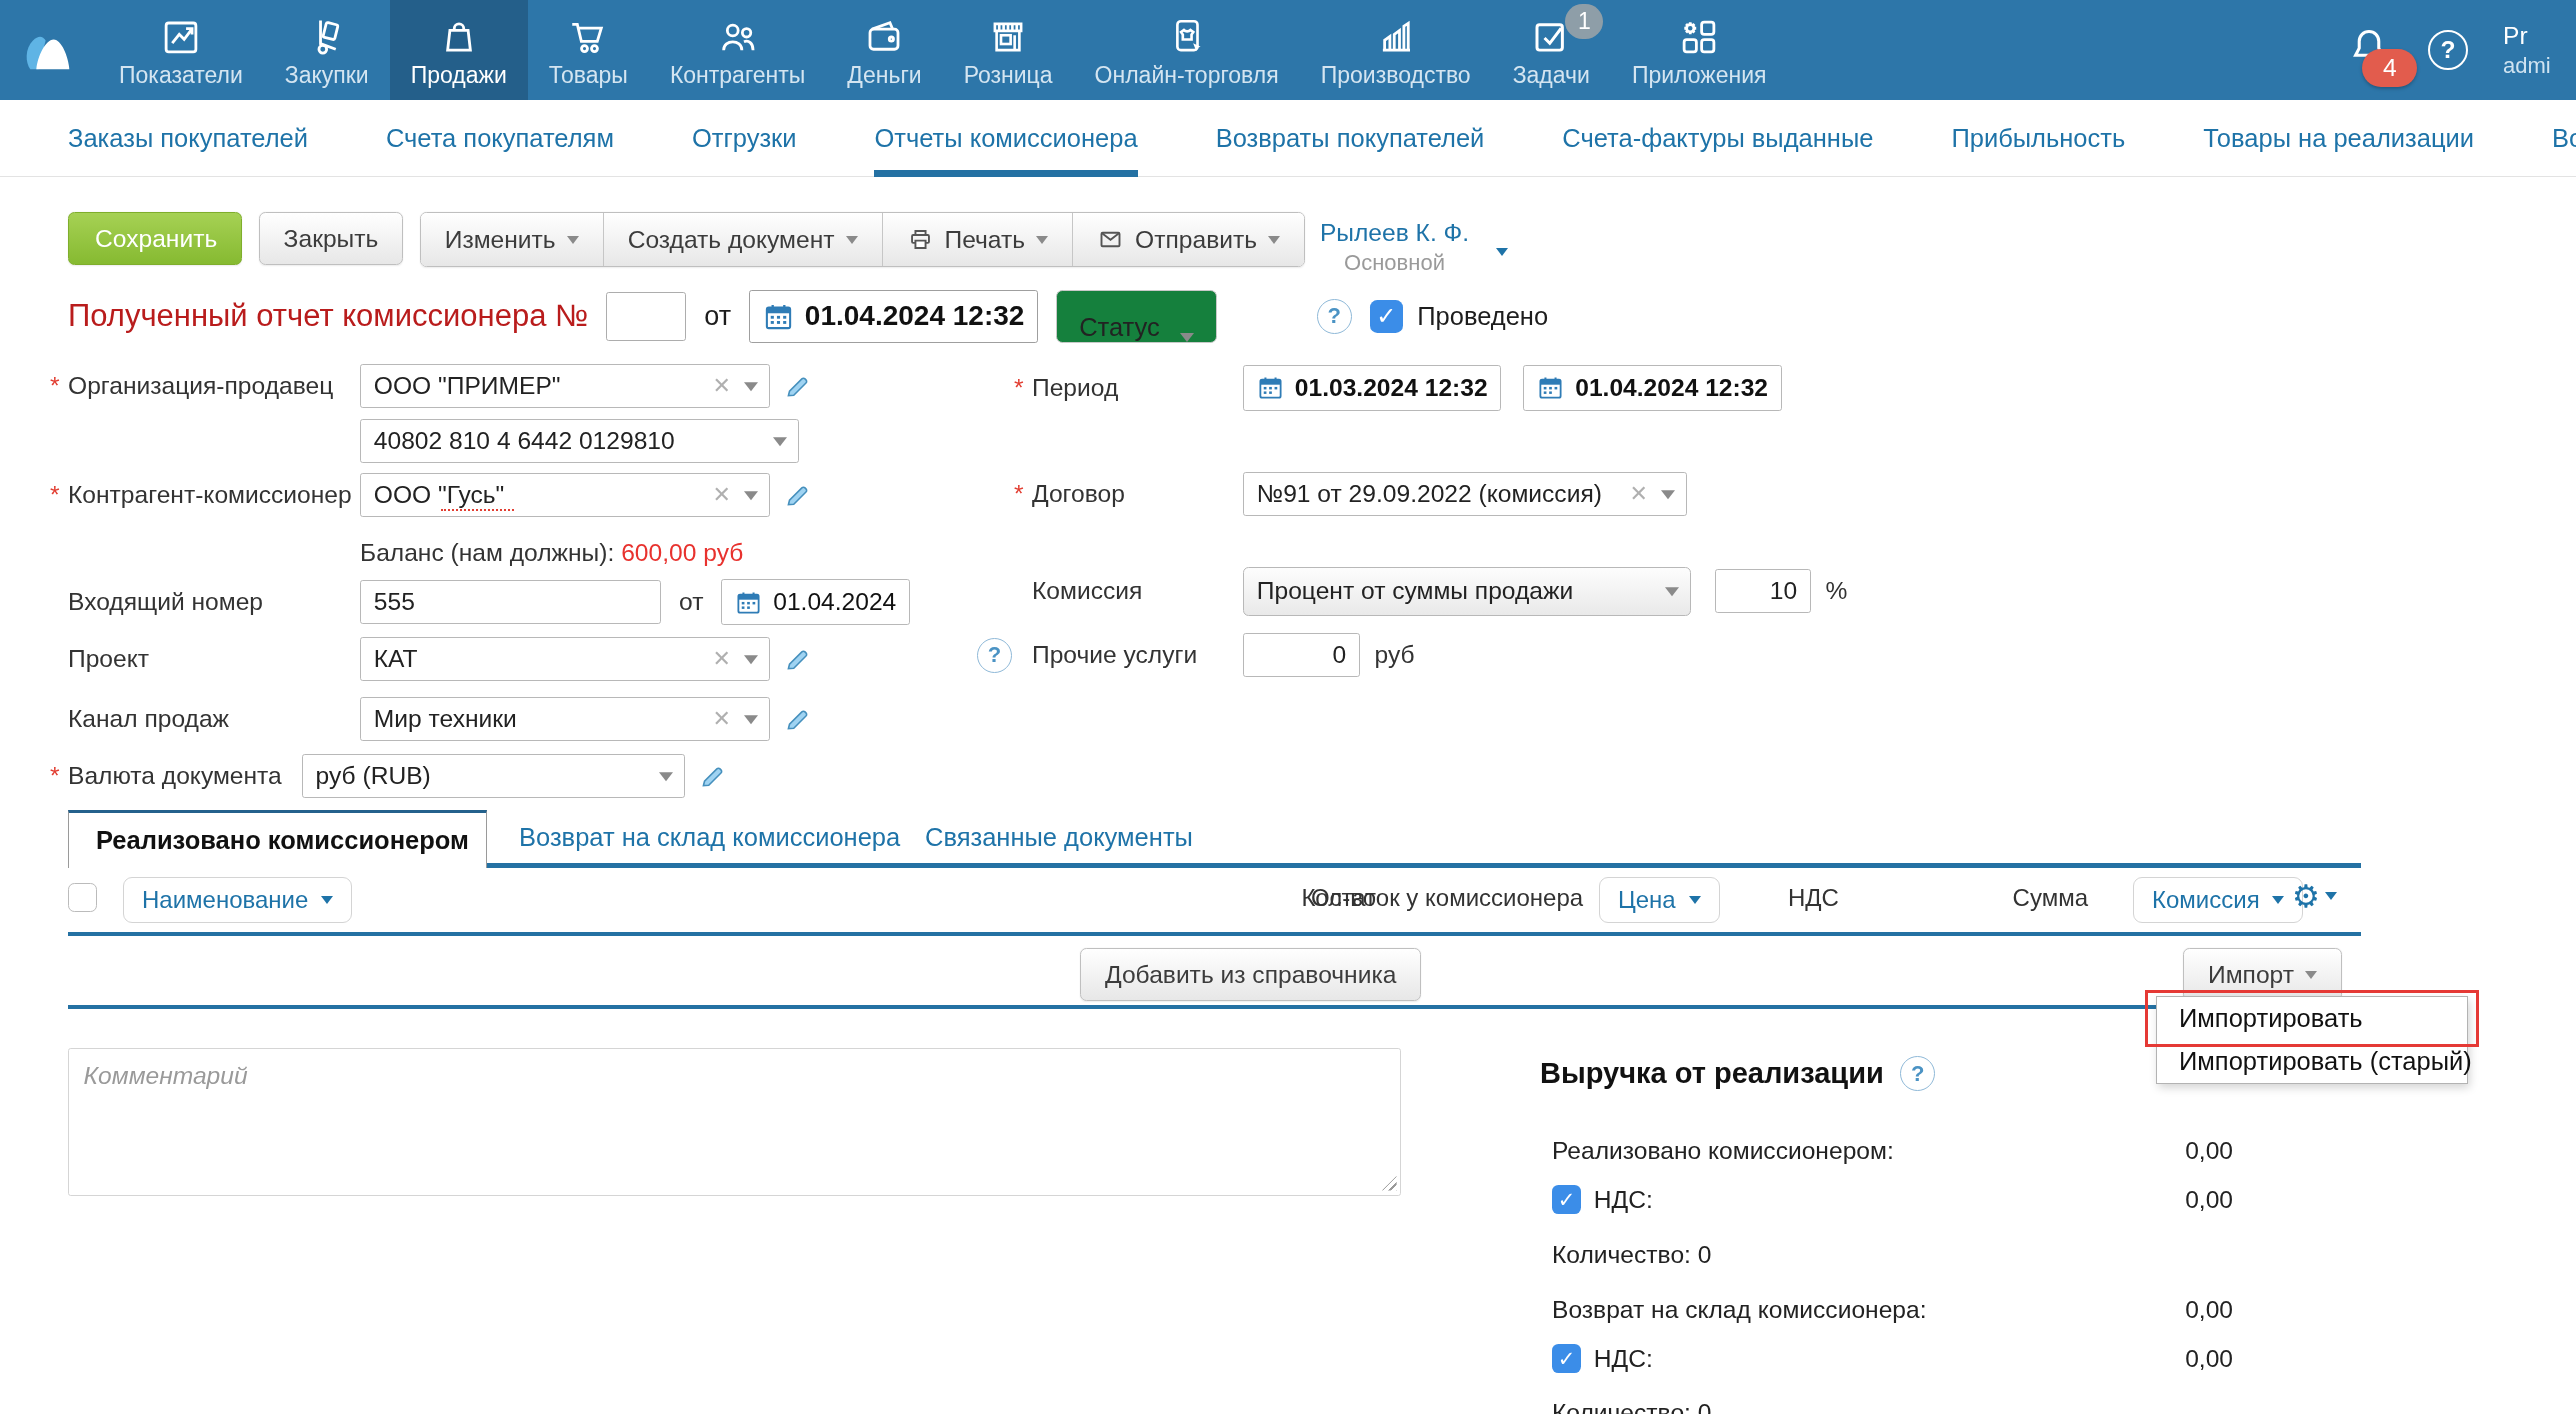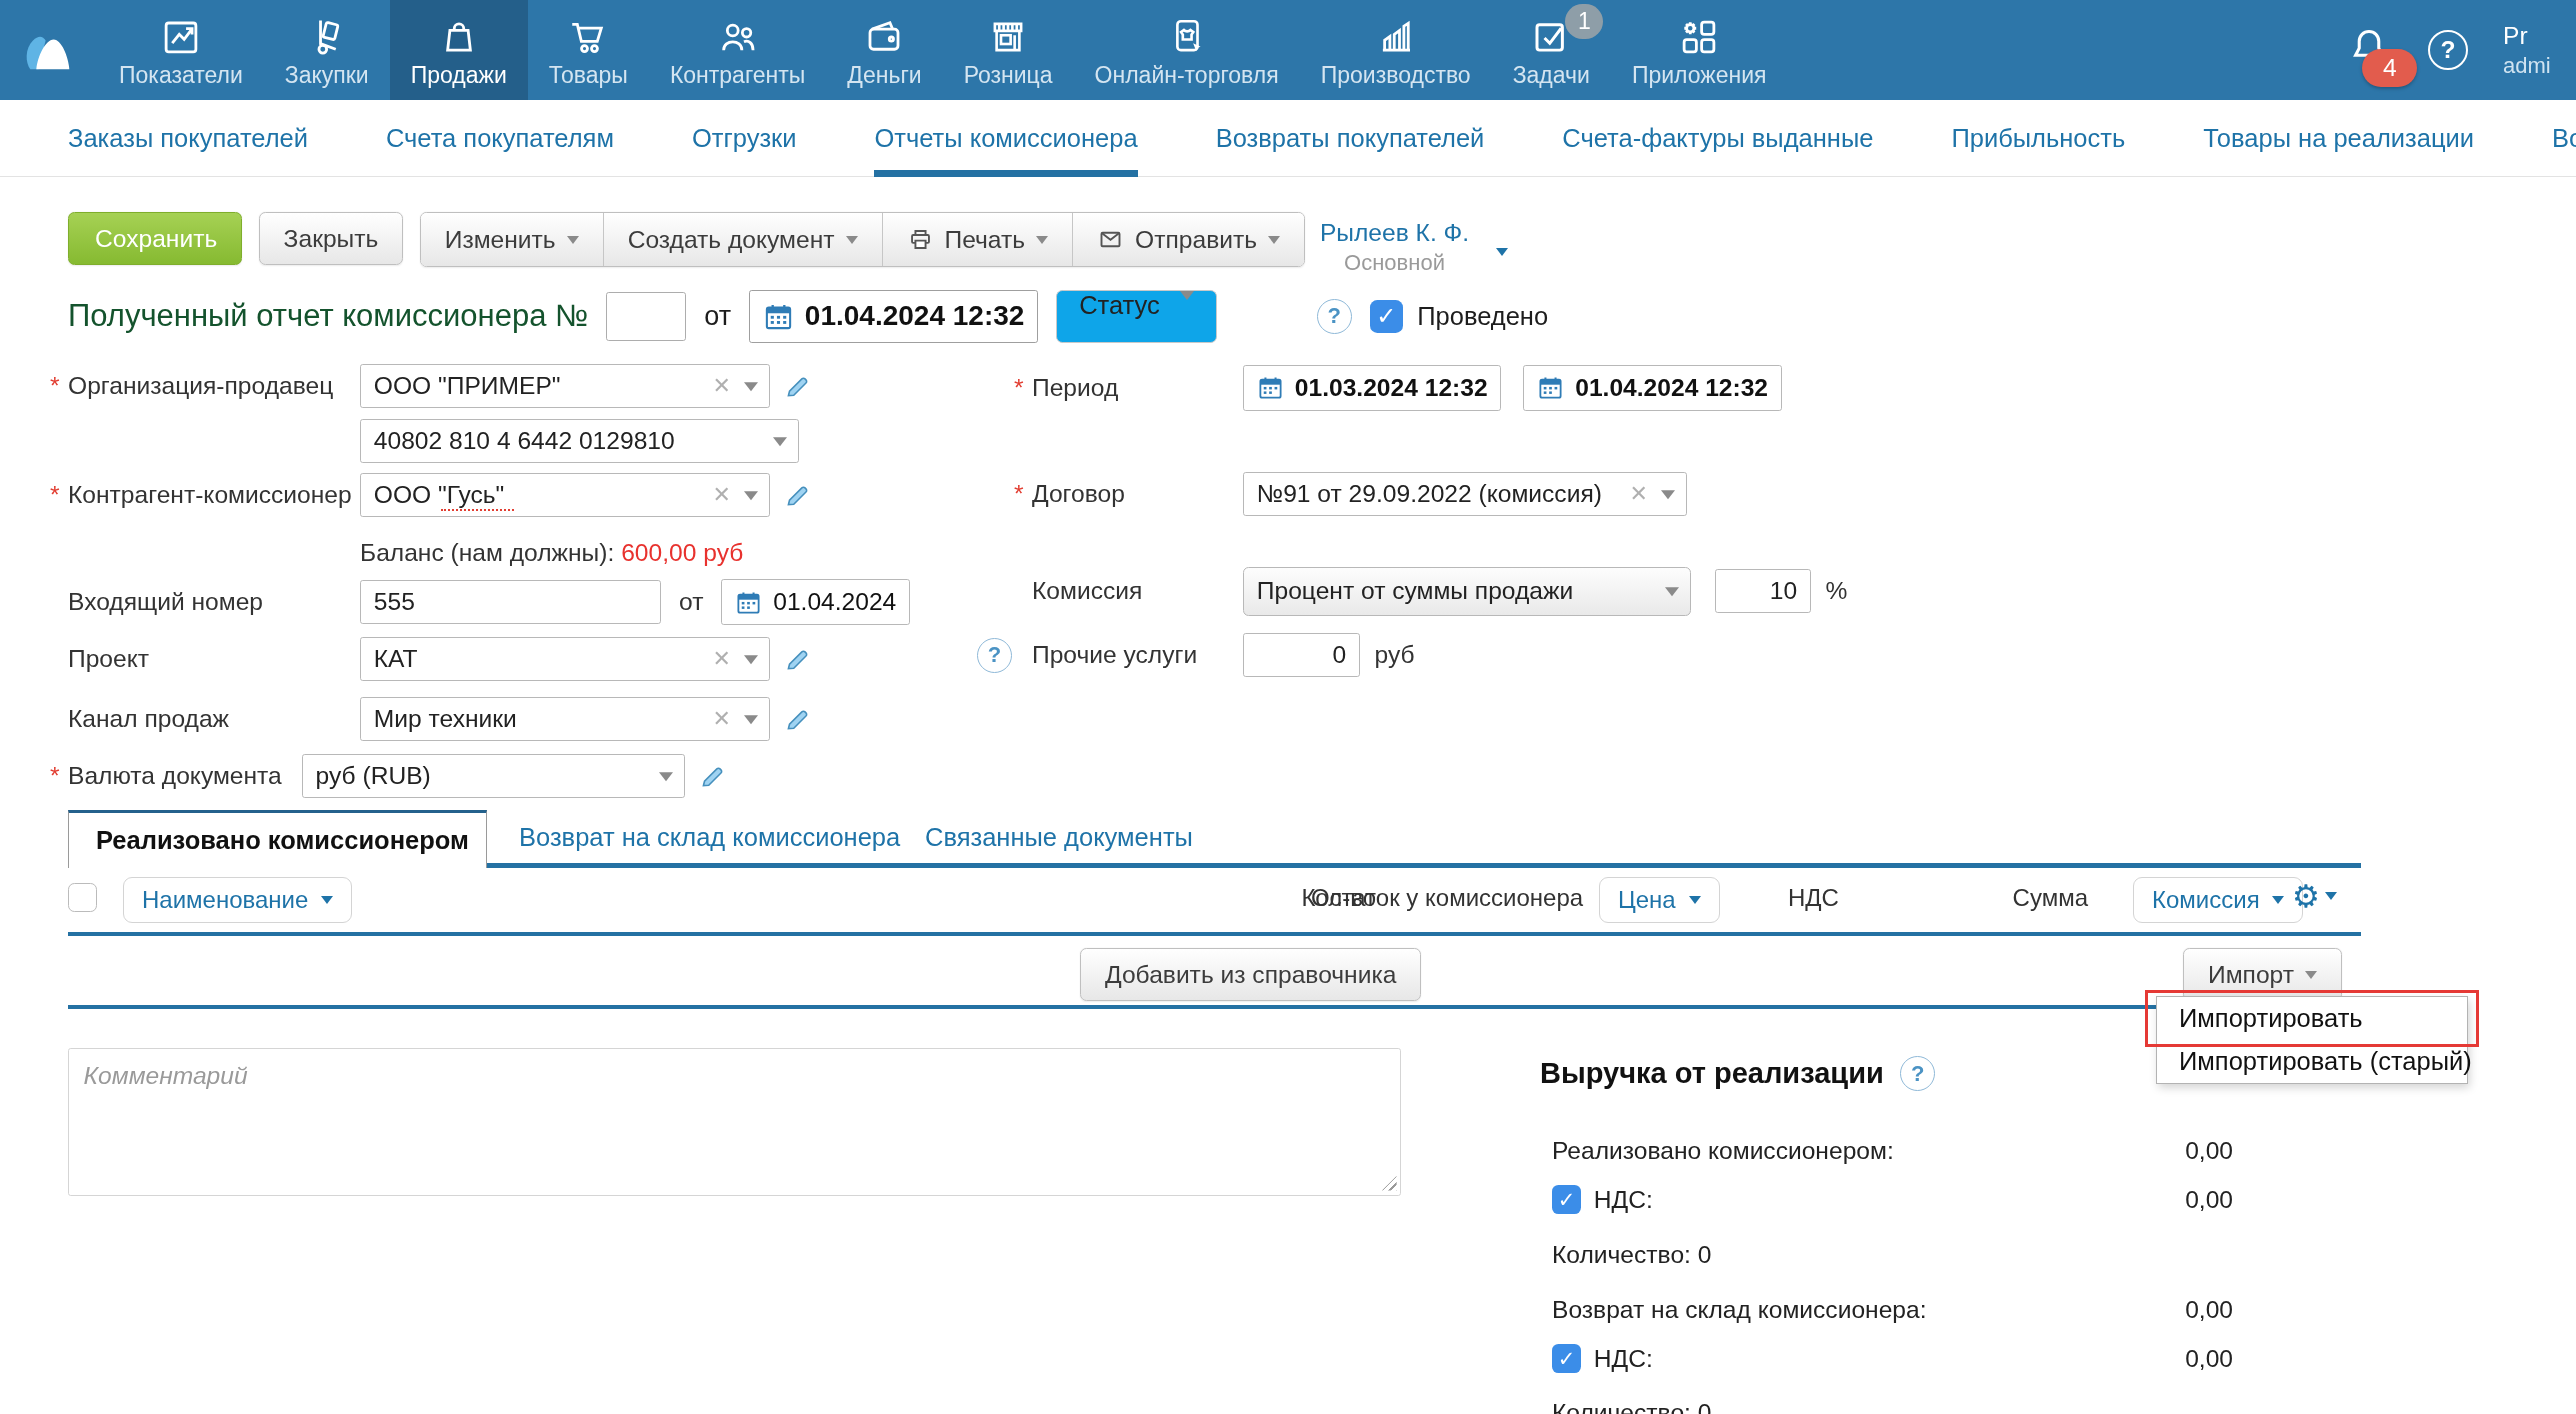--- a/index.html
+++ b/index.html
@@ -54,7 +54,7 @@
 
   
   .titlerow { position:absolute; left:68px; top:287px; height:58px; display:flex; align-items:center; gap:18px; }
-  .doc-title { font-size:31px; color:#14532d; white-space:nowrap; }
+  .doc-title { font-size:31px; color:#b91c1c; white-space:nowrap; }
   .num-input { width:80px; height:49px; border:1.8px solid #adadad; border-radius:2.7px; font-size:25.5px; padding:0 9px; }
   .from-lbl { font-size:27px; color:#1d1d1d; }
   .datebox { height:53px; border:1.8px solid #9f9f9f; border-radius:2.7px; background:#fff; display:flex; align-items:center; gap:11px; padding:0 12.8px; cursor:pointer; }

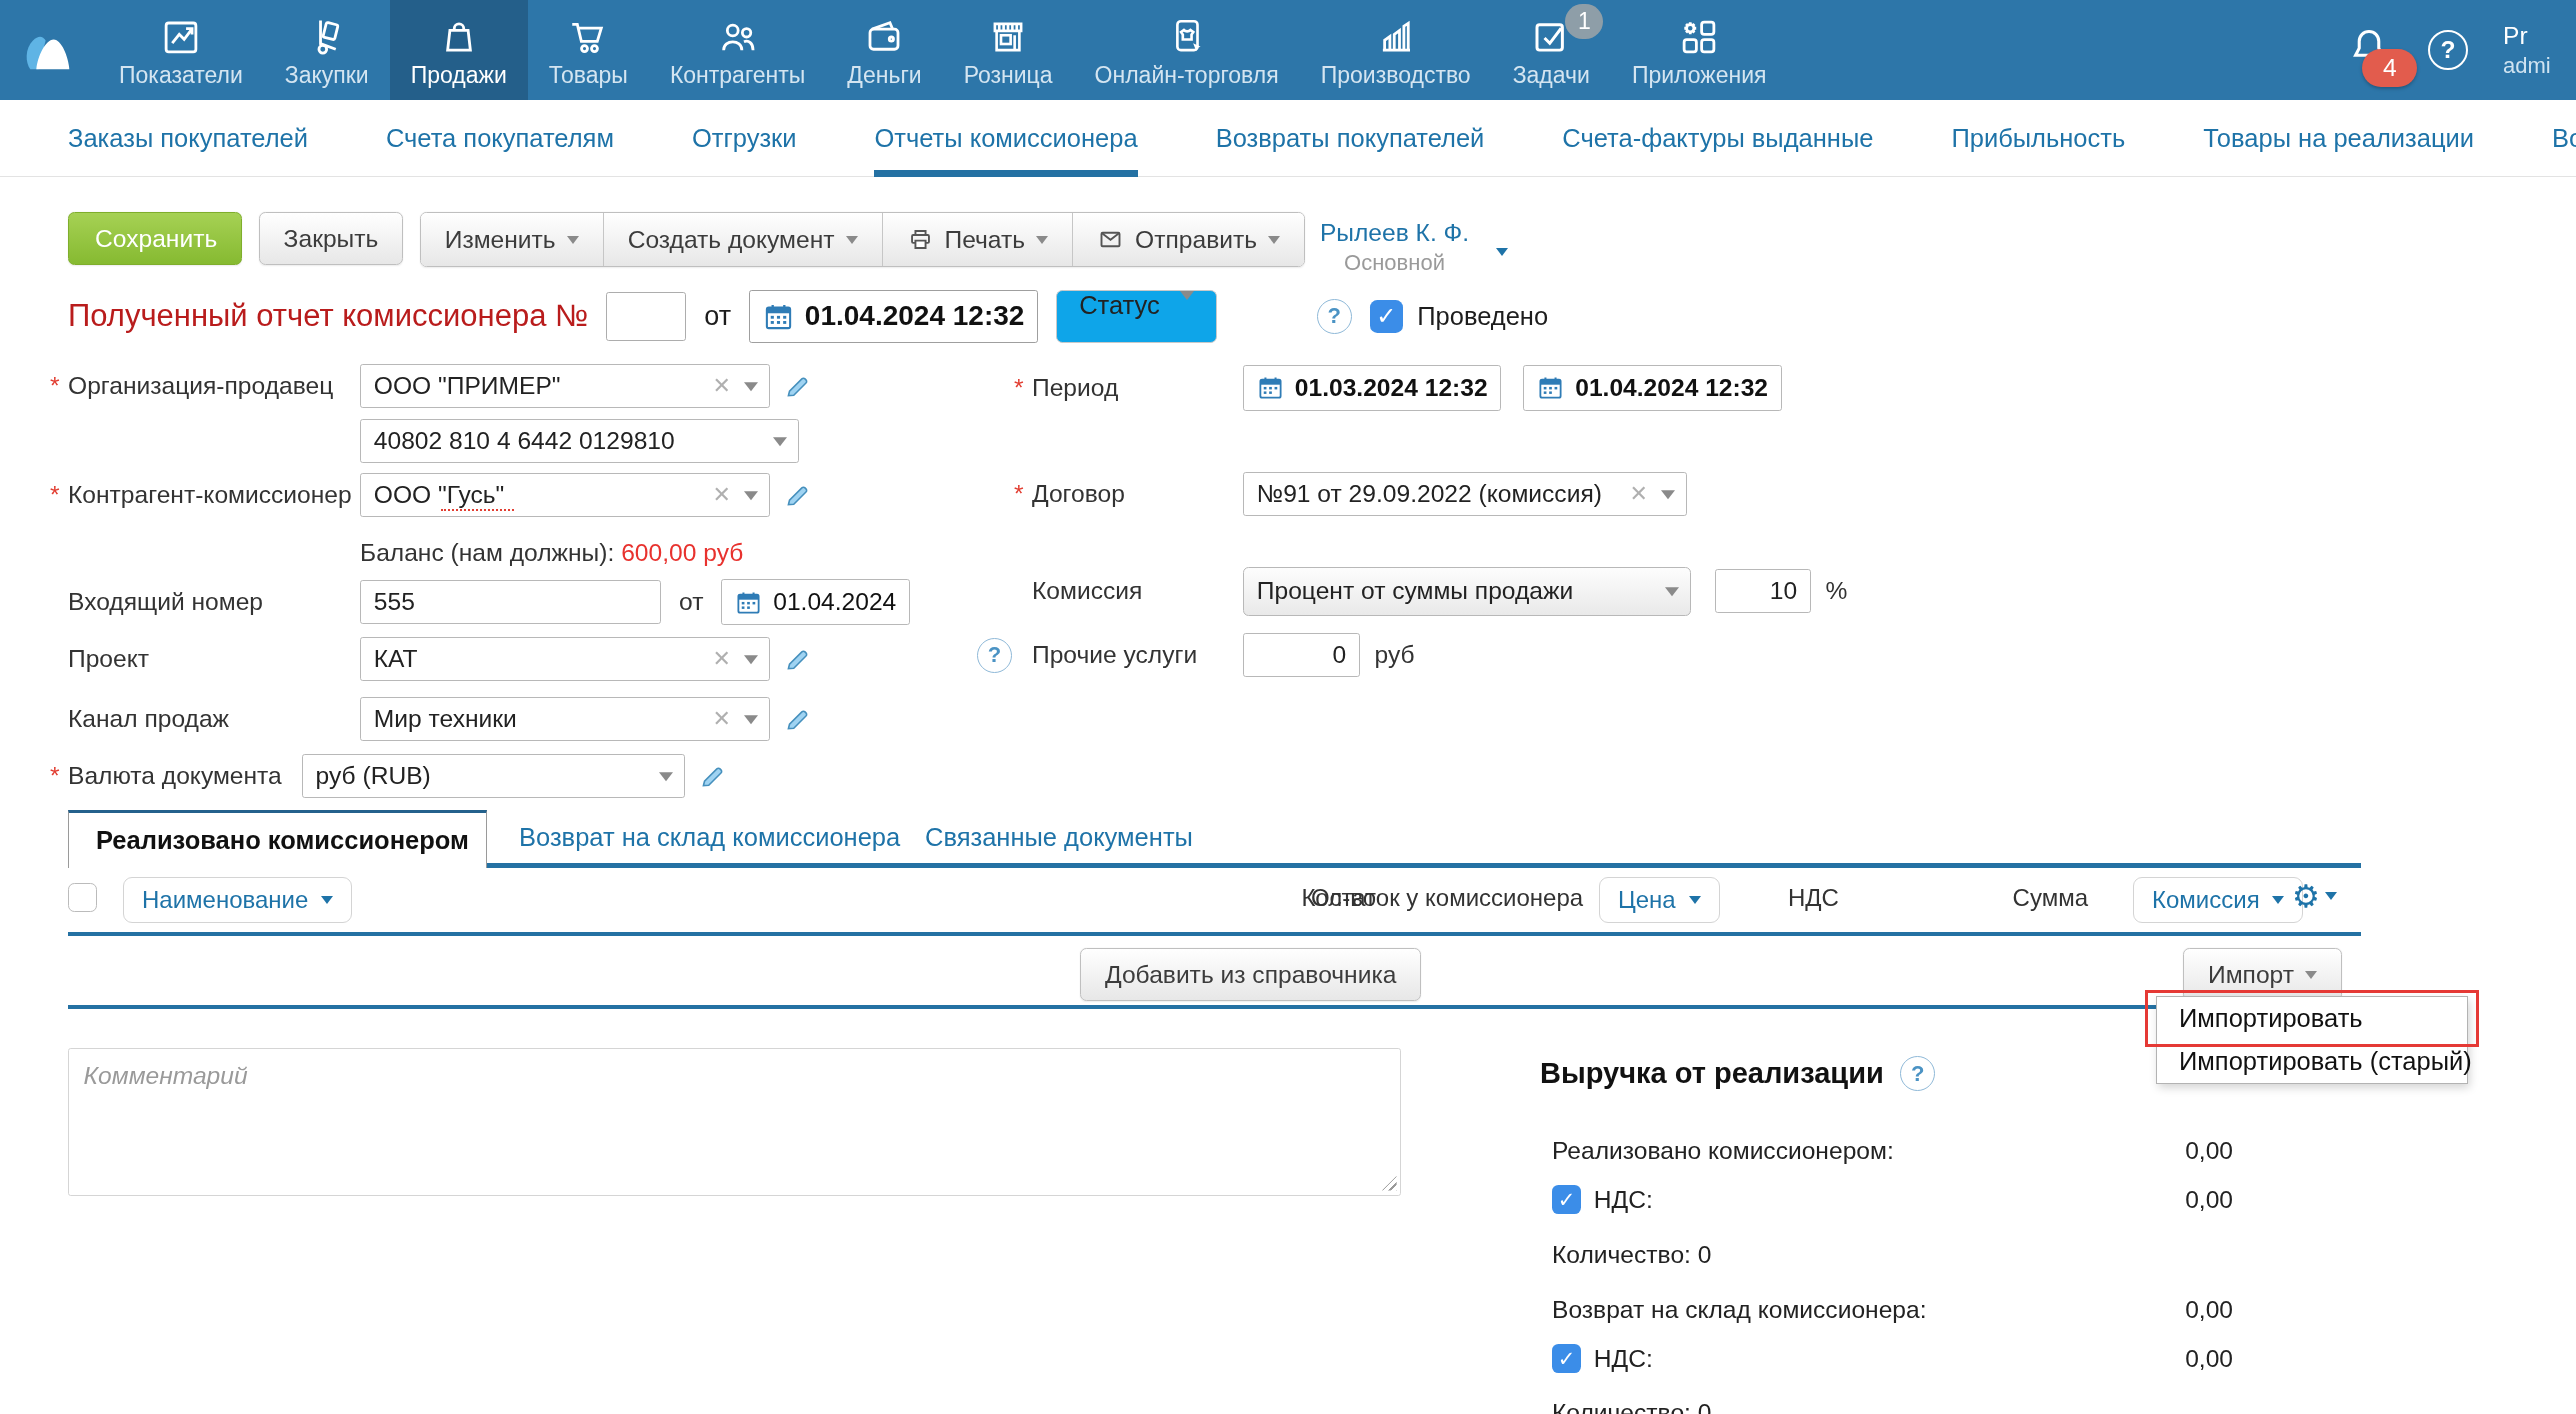--- a/index.html
+++ b/index.html
@@ -59,8 +59,8 @@
   .from-lbl { font-size:27px; color:#1d1d1d; }
   .datebox { height:53px; border:1.8px solid #9f9f9f; border-radius:2.7px; background:#fff; display:flex; align-items:center; gap:11px; padding:0 12.8px; cursor:pointer; }
   .datebox .dt { font-size:28px; font-weight:bold; color:#111; white-space:nowrap; }
-  .status-btn { height:53px; padding:0 22px; display:flex; align-items:flex-start; gap:20px; font-size:25.5px; color:#222;
-    background:#0ea5e9; border:1.8px solid #c9c9c9; border-radius:6.4px; cursor:pointer; }
+  .status-btn { height:53px; padding:0 22px; display:flex; align-items:flex-end; gap:20px; font-size:25.5px; color:#222;
+    background:#15803d; border:1.8px solid #c9c9c9; border-radius:6.4px; cursor:pointer; }
   .qicon { width:35px; height:35px; border:1.8px solid #8fb9d8; border-radius:50%; color:#4b93c4; font-size:22px; font-weight:bold;
     display:flex; align-items:center; justify-content:center; cursor:pointer; flex:none; }
   .chk { width:33px; height:33px; border-radius:7.3px; background:#3b8de8; position:relative; cursor:pointer; flex:none; }

